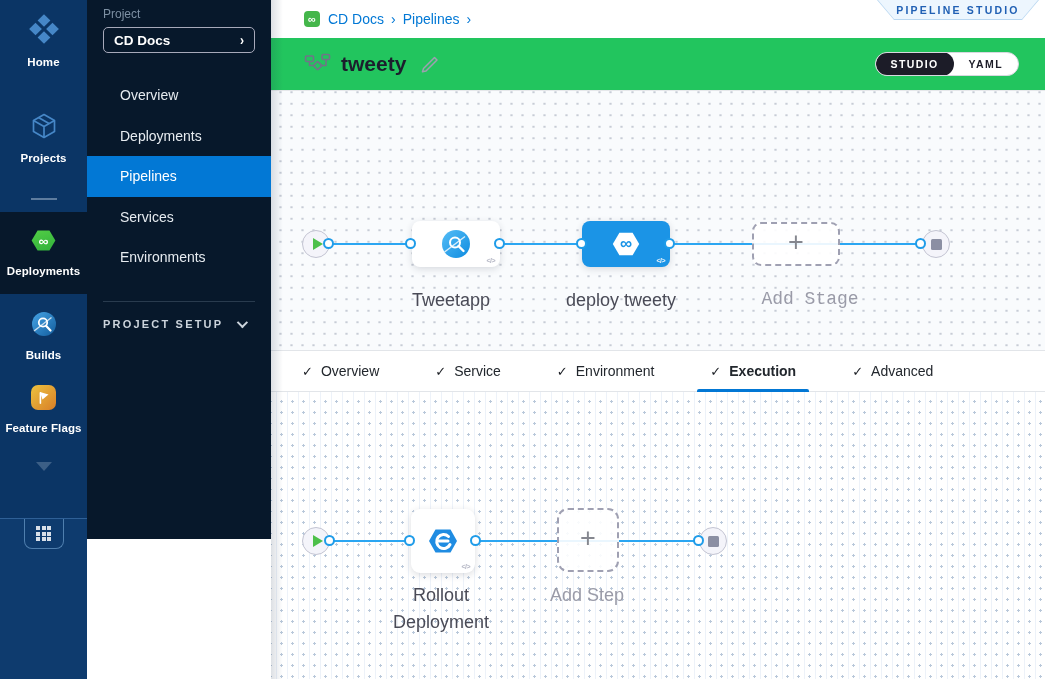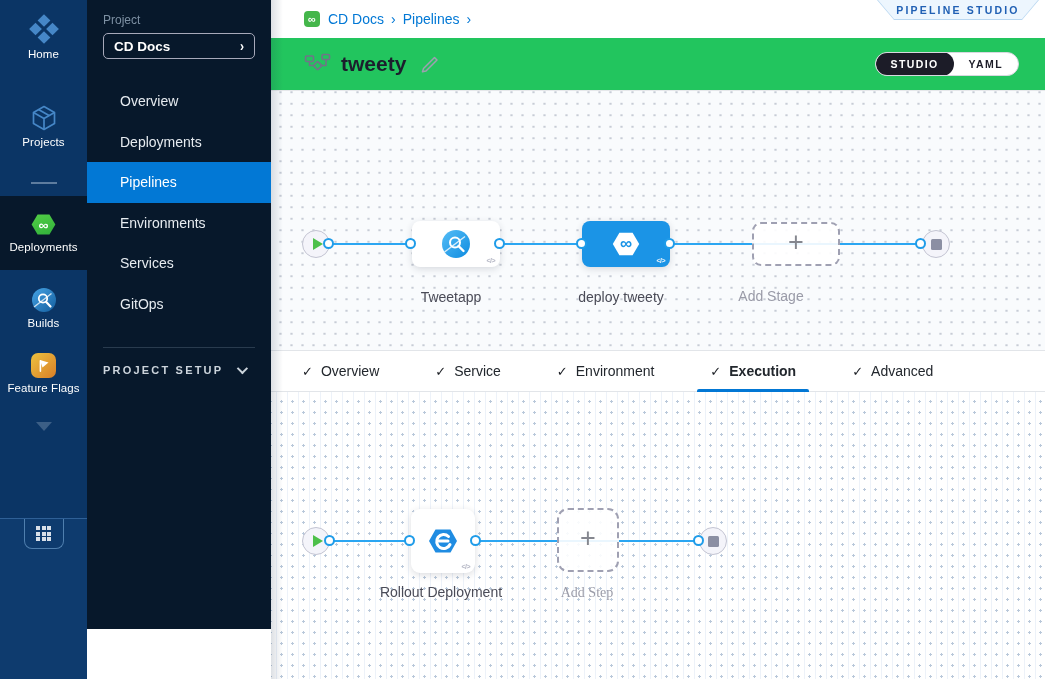--- a/index.html
+++ b/index.html
@@ -30,7 +30,7 @@
   .inf { font-weight:bold; line-height:1; }
 
   
-  .project-nav { width:184px; height:629px; background:#07182b; flex:none; position:relative; z-index:25; padding-top:13px; }
+  .project-nav { width:184px; height:539px; background:#07182b; flex:none; position:relative; z-index:25; padding-top:7px; }
   .pn-caption { color:#7d90a3; font-size:12px; margin-left:16px; }
   .pn-selector { margin:6px 16px 0; height:26px; border:1px solid #a7a9ba; border-radius:5px;
     display:flex; align-items:center; justify-content:space-between; padding:0 10px; cursor:pointer; }

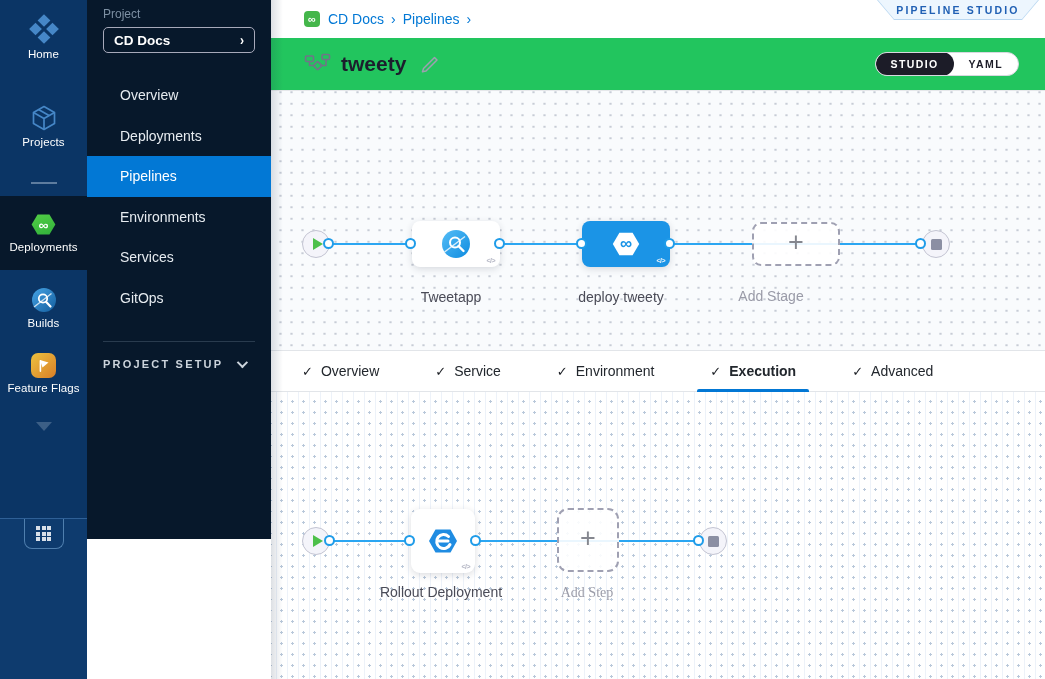--- a/index.html
+++ b/index.html
@@ -10,7 +10,7 @@
   
   .module-nav { width:87px; height:679px; background:#0b3565; position:relative; flex:none; z-index:30; }
   .m-item { display:flex; flex-direction:column; align-items:center; cursor:pointer; }
-  .m-item .m-label { color:#fff; font-size:11.5px; font-weight:normal; margin-top:4px; letter-spacing:.1px; }
+  .m-item .m-label { color:#fff; font-size:11.5px; font-weight:bold; margin-top:12px; letter-spacing:.1px; }
   .m-home { padding-top:14px; }
   .m-projects { margin-top:44px; }
   .m-divider { width:26px; border-top:2px solid rgba(150,172,196,.6); margin:34px auto 0; }

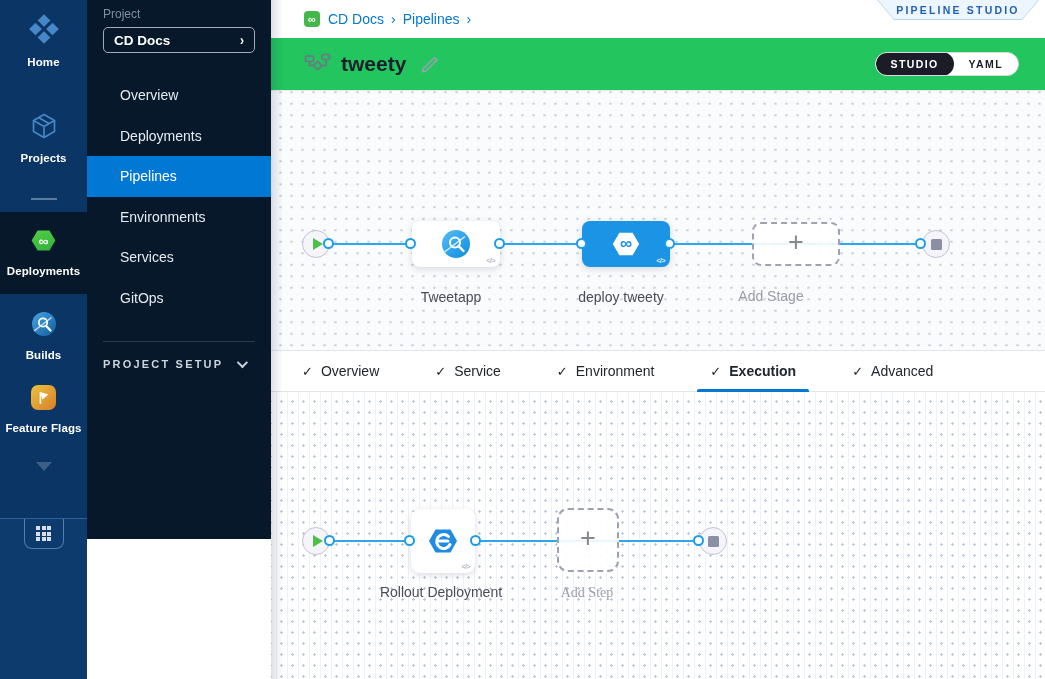--- a/index.html
+++ b/index.html
@@ -227,10 +227,10 @@
           <span>Pipelines</span>
         </div>
       <div class="p-item">
+          <span>Services</span>
+        </div>
+      <div class="p-item">
           <span>Environments</span>
-        </div>
-      <div class="p-item">
-          <span>Services</span>
         </div>
       <div class="p-item">
           <span>GitOps</span>

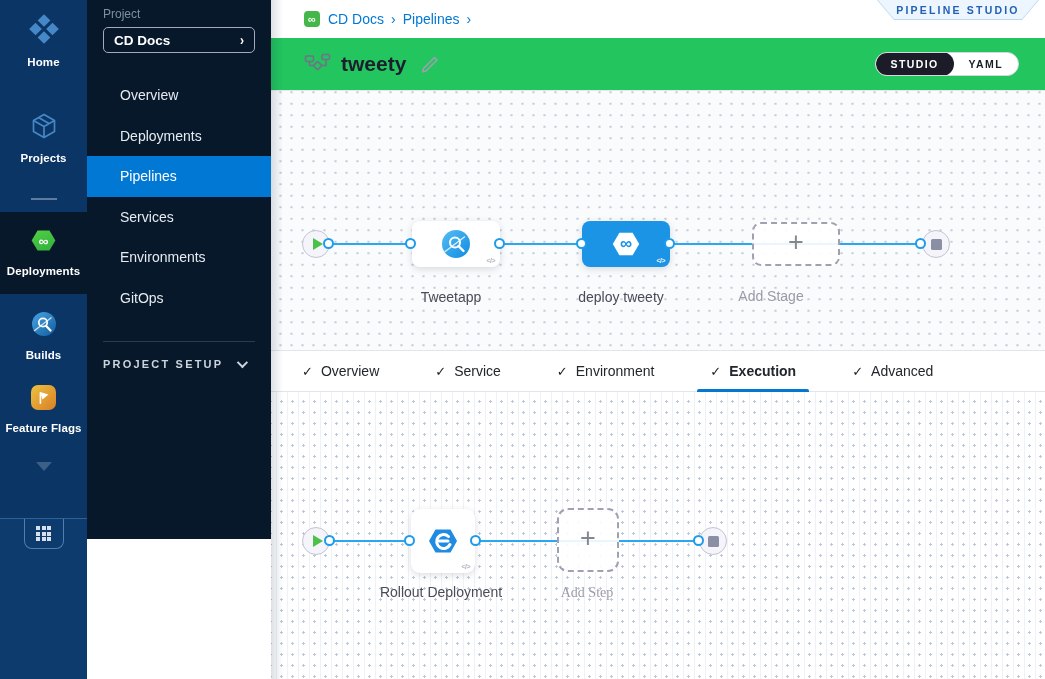--- a/index.html
+++ b/index.html
@@ -232,9 +232,6 @@
       <div class="p-item">
           <span>Environments</span>
         </div>
-      <div class="p-item">
-          <span>GitOps</span>
-        </div>
     </div>
     <div class="pn-divider"></div>
     <div class="pn-footer">

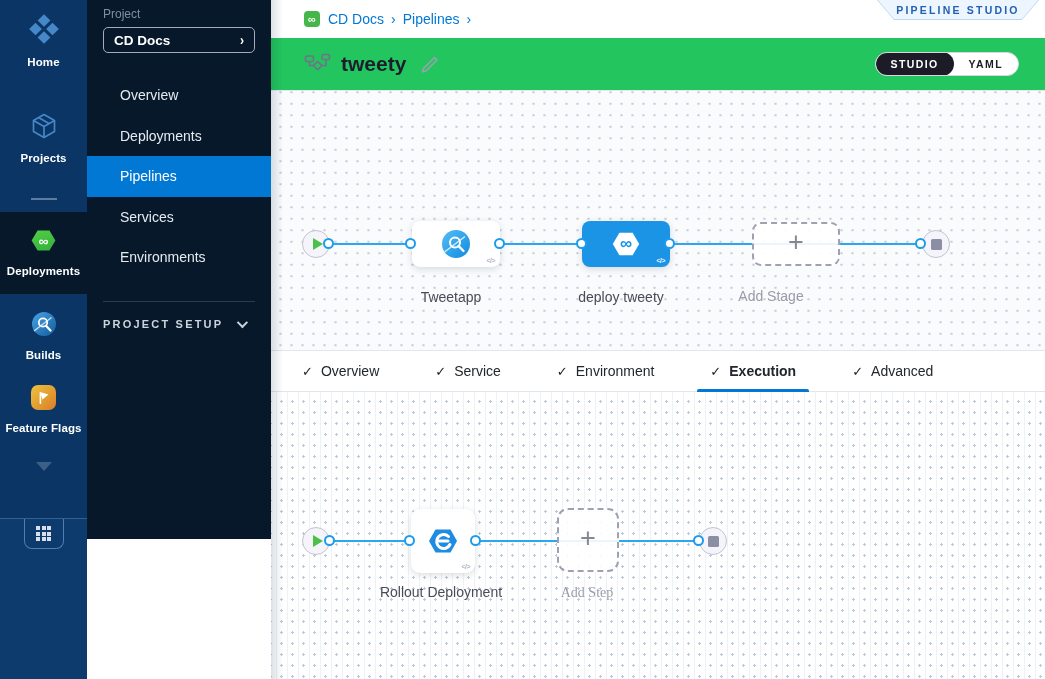--- a/index.html
+++ b/index.html
@@ -109,7 +109,7 @@
     z-index:4; cursor:pointer; }
   .add-plus { font-size:27px; font-weight:200; color:#85878f; line-height:1; margin-top:-3px; }
 
-  .g-label { position:absolute; text-align:center; font-size:14px; color:#4a4b57; z-index:3; line-height:1.5; }
+  .g-label { position:absolute; text-align:center; font-size:18px; color:#4a4b57; z-index:3; line-height:1.5; }
   .g-label.dim { color:#9a9ba8; }
 
   .tabbar { height:42px; background:#fff; border-top:1px solid #e2e5e9; border-bottom:1px solid #e2e5e9;

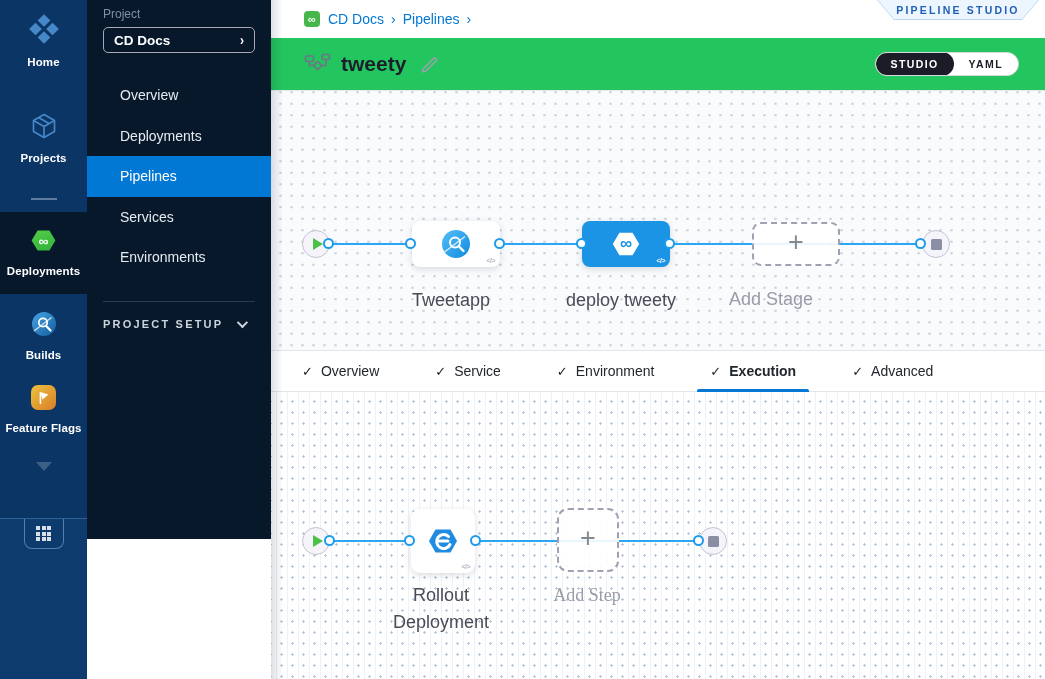--- a/index.html
+++ b/index.html
@@ -324,7 +324,7 @@
 
       <div class="g-label" style="left:110px;top:196px;width:140px;">Tweetapp</div>
       <div class="g-label" style="left:280px;top:196px;width:140px;">deploy tweety</div>
-      <div class="g-label dim" style="left:430px;top:195px;width:140px;">Add Stage</div>
+      <div class="g-label dim" style="left:469px;top:195px;width:140px;font-family:Liberation Mono, monospace;">Add Stage</div>
     </div>
 
     <div class="tabbar">

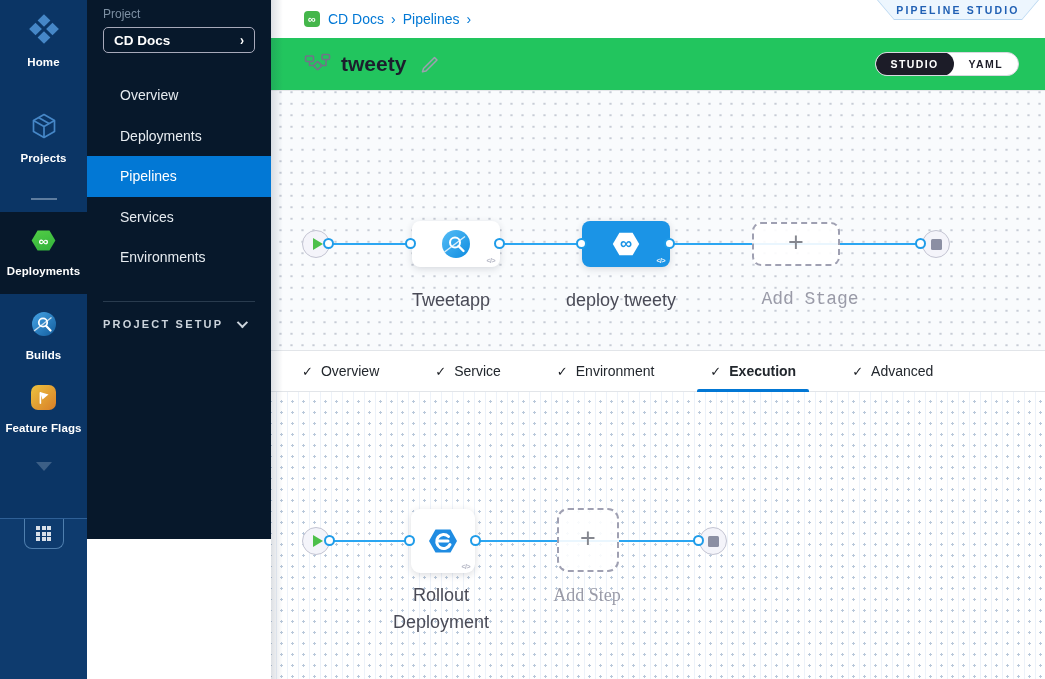--- a/index.html
+++ b/index.html
@@ -382,7 +382,7 @@
       <span class="port" style="left:422px;top:143px;"></span>
 
       <div class="g-label" style="left:105px;top:190px;width:130px;text-align:center;">Rollout Deployment</div>
-      <div class="g-label dim" style="left:251px;top:190px;width:130px;font-family:Liberation Serif, serif;">Add Step</div>
+      <div class="g-label dim" style="left:251px;top:190px;width:130px;">Add Step</div>
     </div>
   </main>
 </div>

